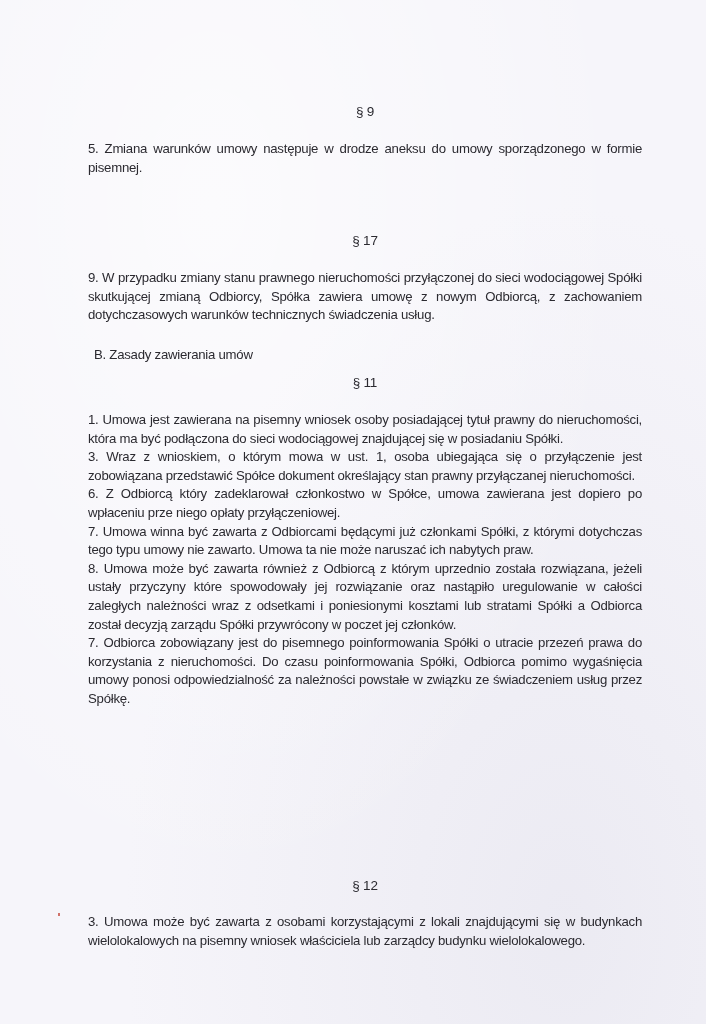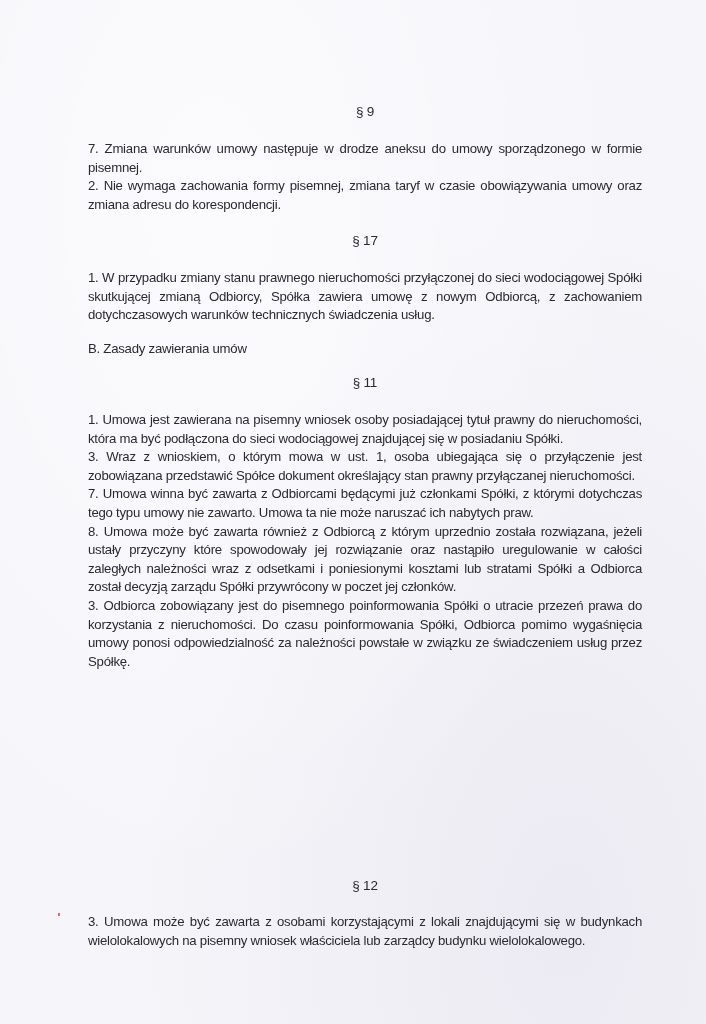--- a/index.html
+++ b/index.html
@@ -70,7 +70,7 @@
 
     <div class="para-heading" style="top:103px">§ 9</div>
     <div class="block" style="top:140px">
-      <p class="item">7. Zmiana warunków umowy następuje w drodze aneksu do umowy sporządzonego w formie pisemnej.</p>
+      <p class="item">5. Zmiana warunków umowy następuje w drodze aneksu do umowy sporządzonego w formie pisemnej.</p>
       <p class="item">2. Nie wymaga zachowania formy pisemnej, zmiana taryf w czasie obowiązywania umowy oraz zmiana adresu do korespondencji.</p>
     </div>
 

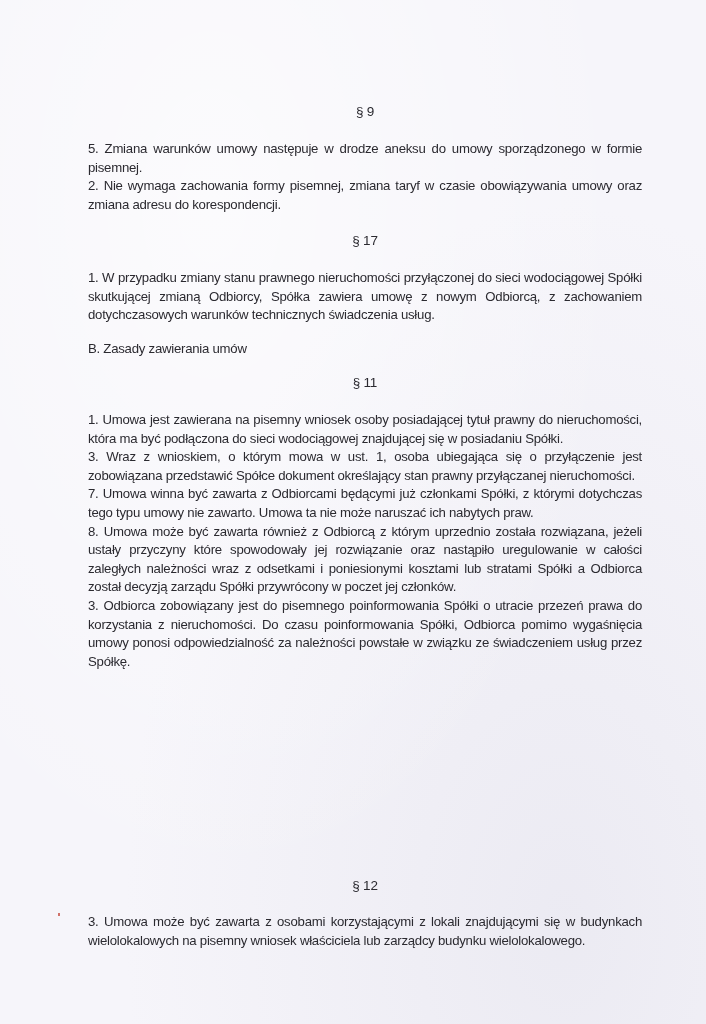--- a/index.html
+++ b/index.html
@@ -71,7 +71,6 @@
     <div class="para-heading" style="top:103px">§ 9</div>
     <div class="block" style="top:140px">
       <p class="item">5. Zmiana warunków umowy następuje w drodze aneksu do umowy sporządzonego w formie pisemnej.</p>
-      <p class="item">2. Nie wymaga zachowania formy pisemnej, zmiana taryf w czasie obowiązywania umowy oraz zmiana adresu do korespondencji.</p>
     </div>
 
     <div class="para-heading" style="top:232px">§ 17</div>

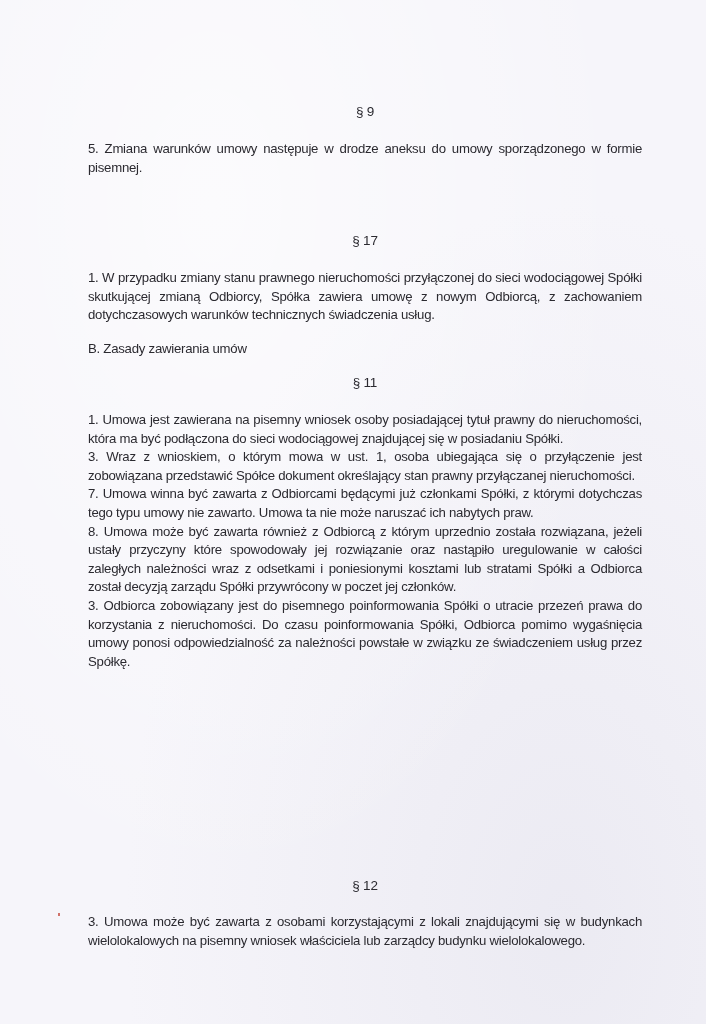--- a/index.html
+++ b/index.html
@@ -75,7 +75,7 @@
 
     <div class="para-heading" style="top:232px">§ 17</div>
     <div class="block" style="top:269px">
-      <p class="item">1. W przypadku zmiany stanu prawnego nieruchomości przyłączonej do sieci wodociągowej Spółki skutkującej zmianą Odbiorcy, Spółka zawiera umowę z nowym Odbiorcą, z zachowaniem dotychczasowych warunków technicznych świadczenia usług.</p>
+      <p class="item">9. W przypadku zmiany stanu prawnego nieruchomości przyłączonej do sieci wodociągowej Spółki skutkującej zmianą Odbiorcy, Spółka zawiera umowę z nowym Odbiorcą, z zachowaniem dotychczasowych warunków technicznych świadczenia usług.</p>
     </div>
 
     <div class="block" style="top:340px">

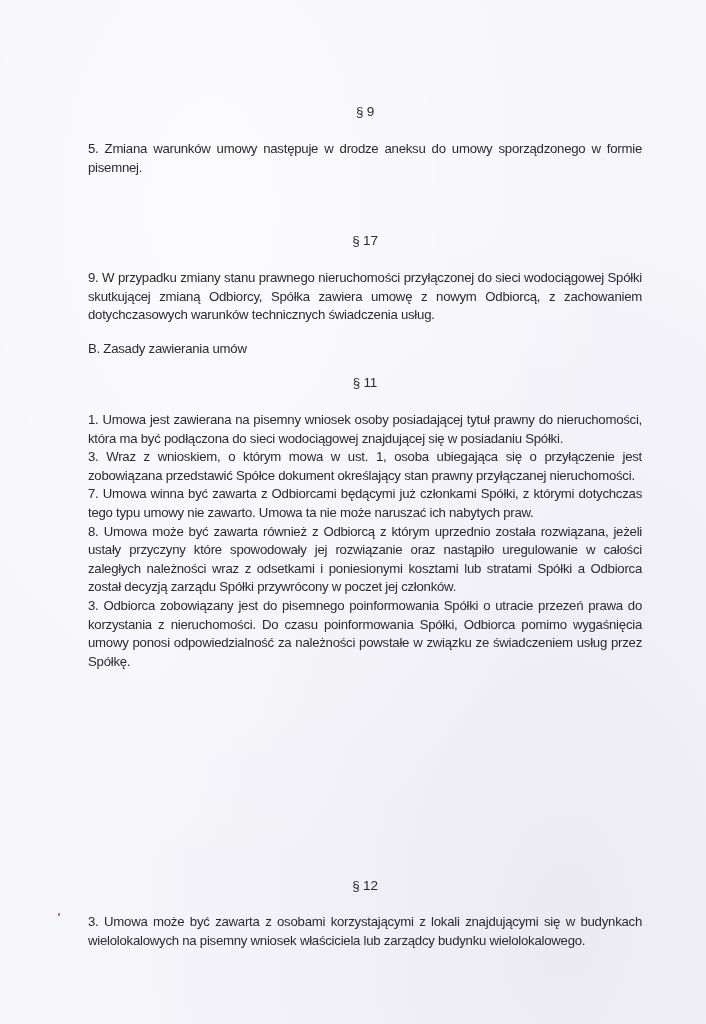--- a/index.html
+++ b/index.html
@@ -52,7 +52,7 @@
     margin: 0;
   }
   .section-title {
-    margin: 0;
+    margin: 6px;
   }
   .speck {
     position: absolute;

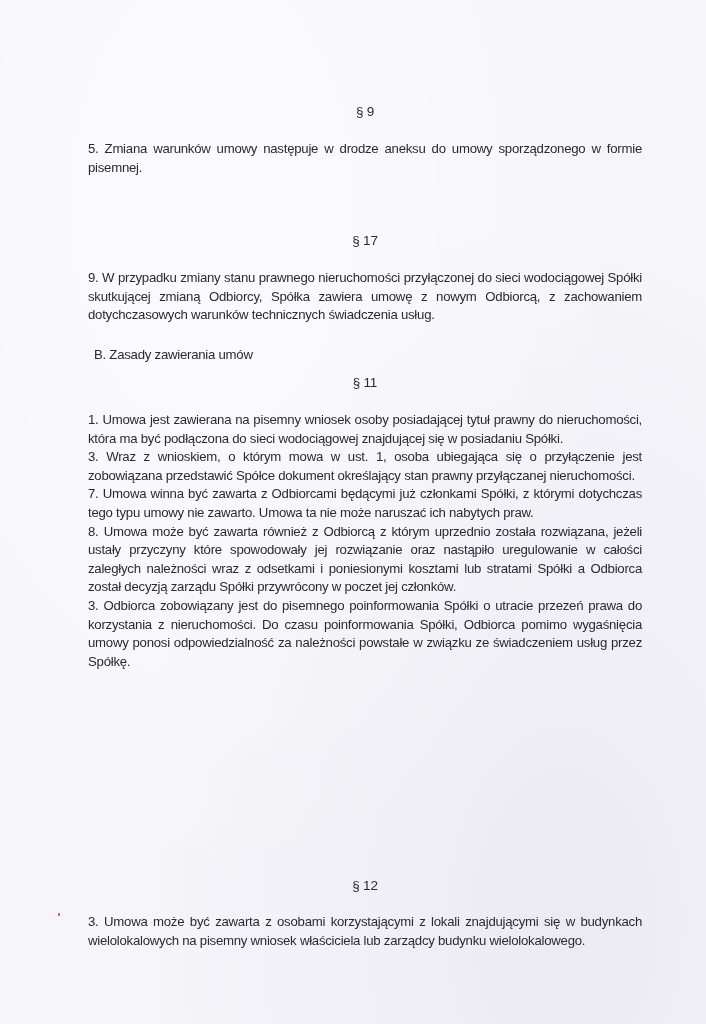--- a/index.html
+++ b/index.html
@@ -86,6 +86,7 @@
     <div class="block" style="top:411px">
       <p class="item">1. Umowa jest zawierana na pisemny wniosek osoby posiadającej tytuł prawny do nieruchomości, która ma być podłączona do sieci wodociągowej znajdującej się w posiadaniu Spółki.</p>
       <p class="item">3. Wraz z wnioskiem, o którym mowa w ust. 1, osoba ubiegająca się o przyłączenie jest zobowiązana przedstawić Spółce dokument określający stan prawny przyłączanej nieruchomości.</p>
+      <p class="item">6. Z Odbiorcą który zadeklarował członkostwo w Spółce, umowa zawierana jest dopiero po wpłaceniu prze niego opłaty przyłączeniowej.</p>
       <p class="item">7. Umowa winna być zawarta z Odbiorcami będącymi już członkami Spółki, z którymi dotychczas tego typu umowy nie zawarto. Umowa ta nie może naruszać ich nabytych praw.</p>
       <p class="item">8. Umowa może być zawarta również z Odbiorcą z którym uprzednio została rozwiązana, jeżeli ustały przyczyny które spowodowały jej rozwiązanie oraz nastąpiło uregulowanie w całości zaległych należności wraz z odsetkami i poniesionymi kosztami lub stratami Spółki a Odbiorca został decyzją zarządu Spółki przywrócony w poczet jej członków.</p>
       <p class="item">3. Odbiorca zobowiązany jest do pisemnego poinformowania Spółki o utracie przezeń prawa do korzystania z nieruchomości. Do czasu poinformowania Spółki, Odbiorca pomimo wygaśnięcia umowy ponosi odpowiedzialność za należności powstałe w związku ze świadczeniem usług przez Spółkę.</p>

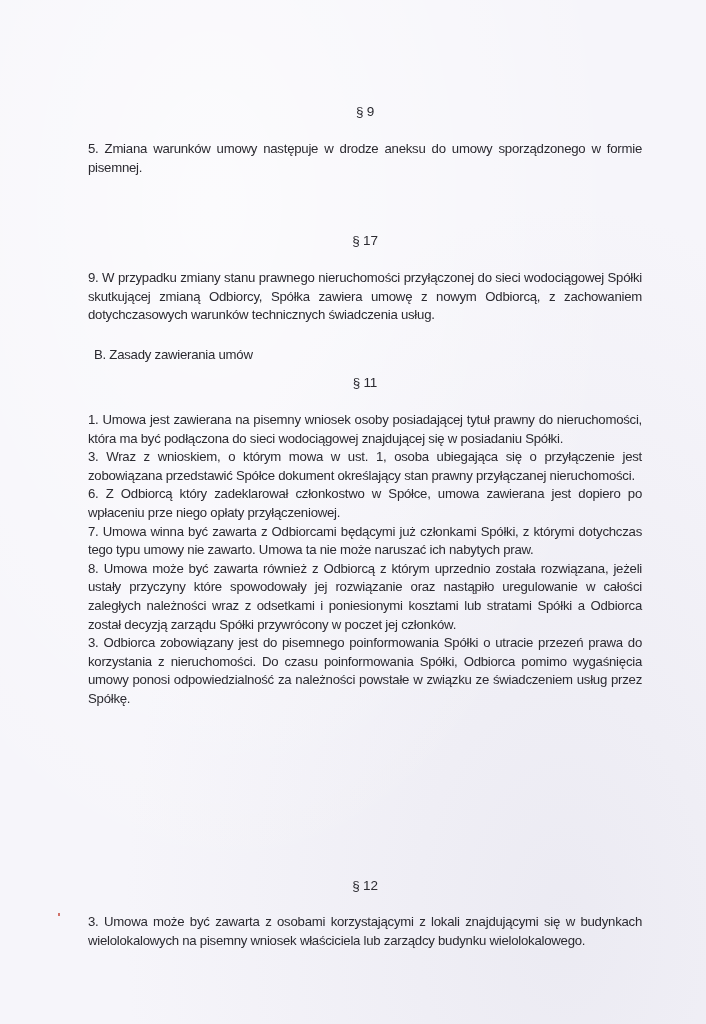--- a/index.html
+++ b/index.html
@@ -89,7 +89,7 @@
       <p class="item">6. Z Odbiorcą który zadeklarował członkostwo w Spółce, umowa zawierana jest dopiero po wpłaceniu prze niego opłaty przyłączeniowej.</p>
       <p class="item">7. Umowa winna być zawarta z Odbiorcami będącymi już członkami Spółki, z którymi dotychczas tego typu umowy nie zawarto. Umowa ta nie może naruszać ich nabytych praw.</p>
       <p class="item">8. Umowa może być zawarta również z Odbiorcą z którym uprzednio została rozwiązana, jeżeli ustały przyczyny które spowodowały jej rozwiązanie oraz nastąpiło uregulowanie w całości zaległych należności wraz z odsetkami i poniesionymi kosztami lub stratami Spółki a Odbiorca został decyzją zarządu Spółki przywrócony w poczet jej członków.</p>
-      <p class="item">3. Odbiorca zobowiązany jest do pisemnego poinformowania Spółki o utracie przezeń prawa do korzystania z nieruchomości. Do czasu poinformowania Spółki, Odbiorca pomimo wygaśnięcia umowy ponosi odpowiedzialność za należności powstałe w związku ze świadczeniem usług przez Spółkę.</p>
+      <p class="item">7. Odbiorca zobowiązany jest do pisemnego poinformowania Spółki o utracie przezeń prawa do korzystania z nieruchomości. Do czasu poinformowania Spółki, Odbiorca pomimo wygaśnięcia umowy ponosi odpowiedzialność za należności powstałe w związku ze świadczeniem usług przez Spółkę.</p>
     </div>
 
     <div class="para-heading" style="top:877px">§ 12</div>

